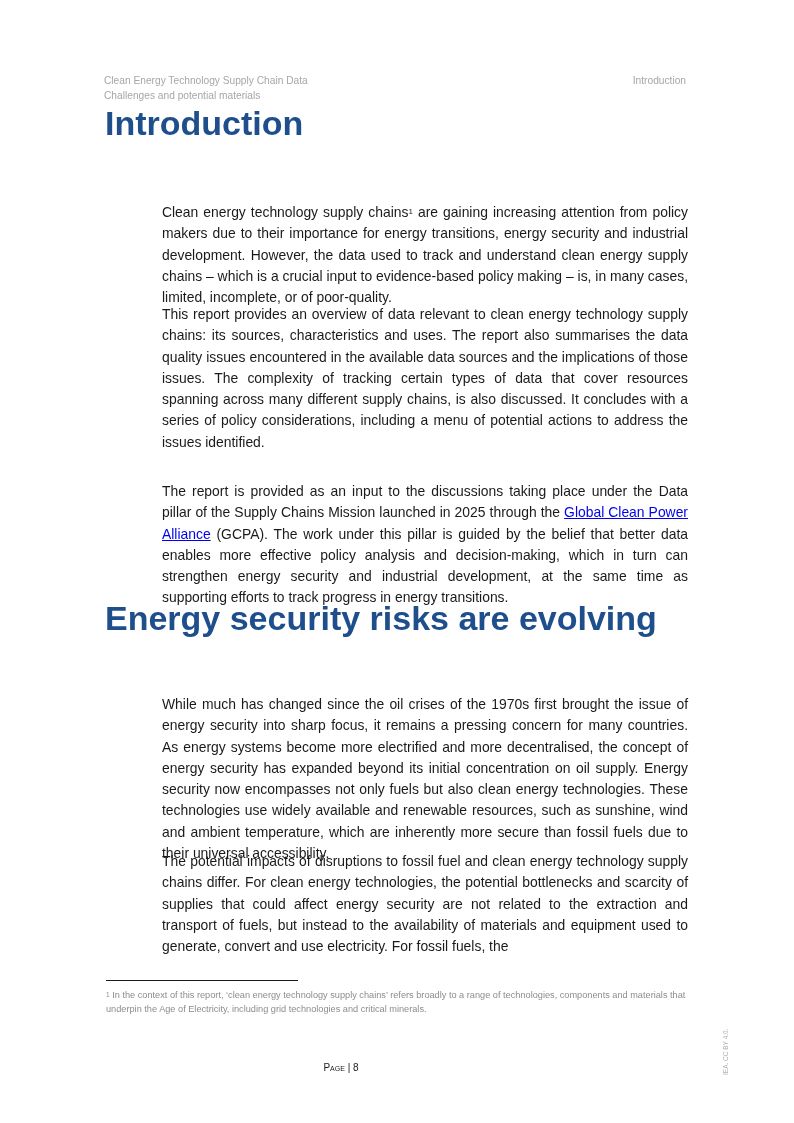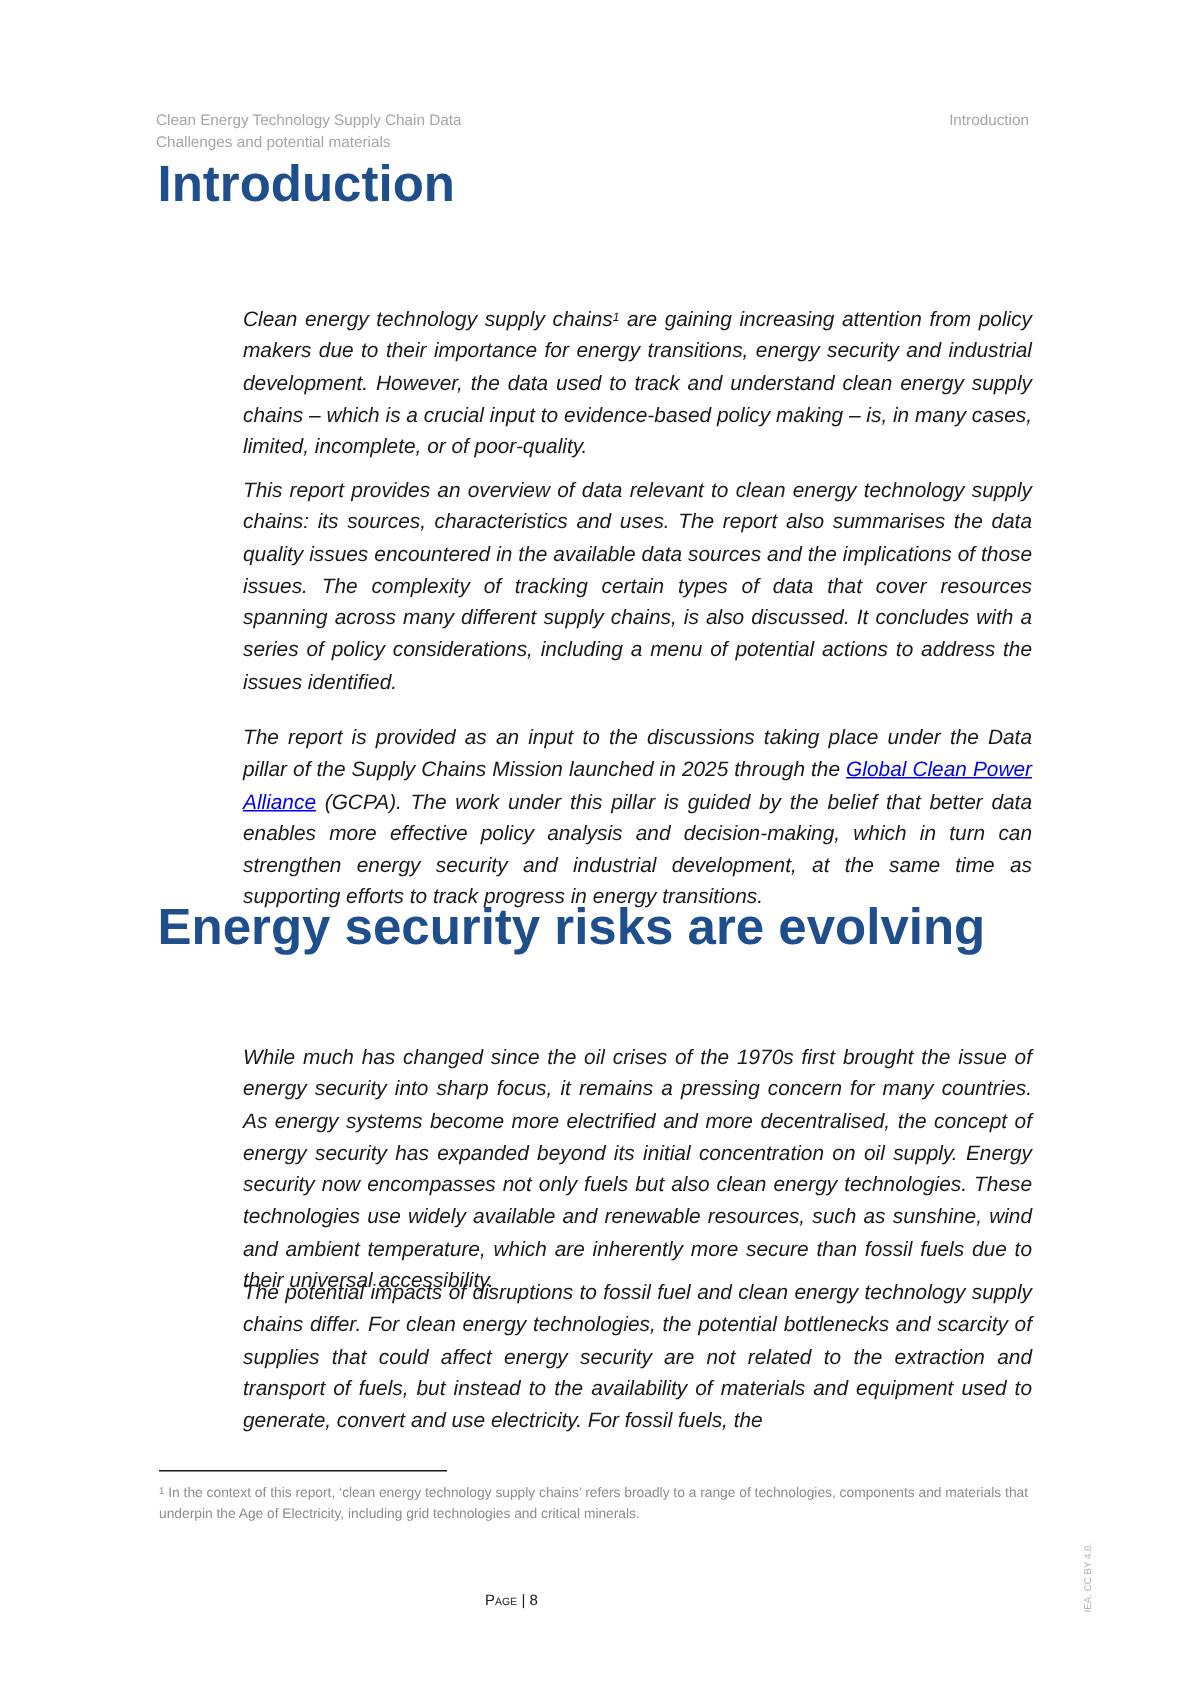--- a/index.html
+++ b/index.html
@@ -48,7 +48,6 @@
       line-height: 21.3px;
       text-align: justify;
       color: #1a1a1a;
-      font-style: italic;
     }
     .block-1 { top: 202px; }
     .block-2 { top: 316px; }

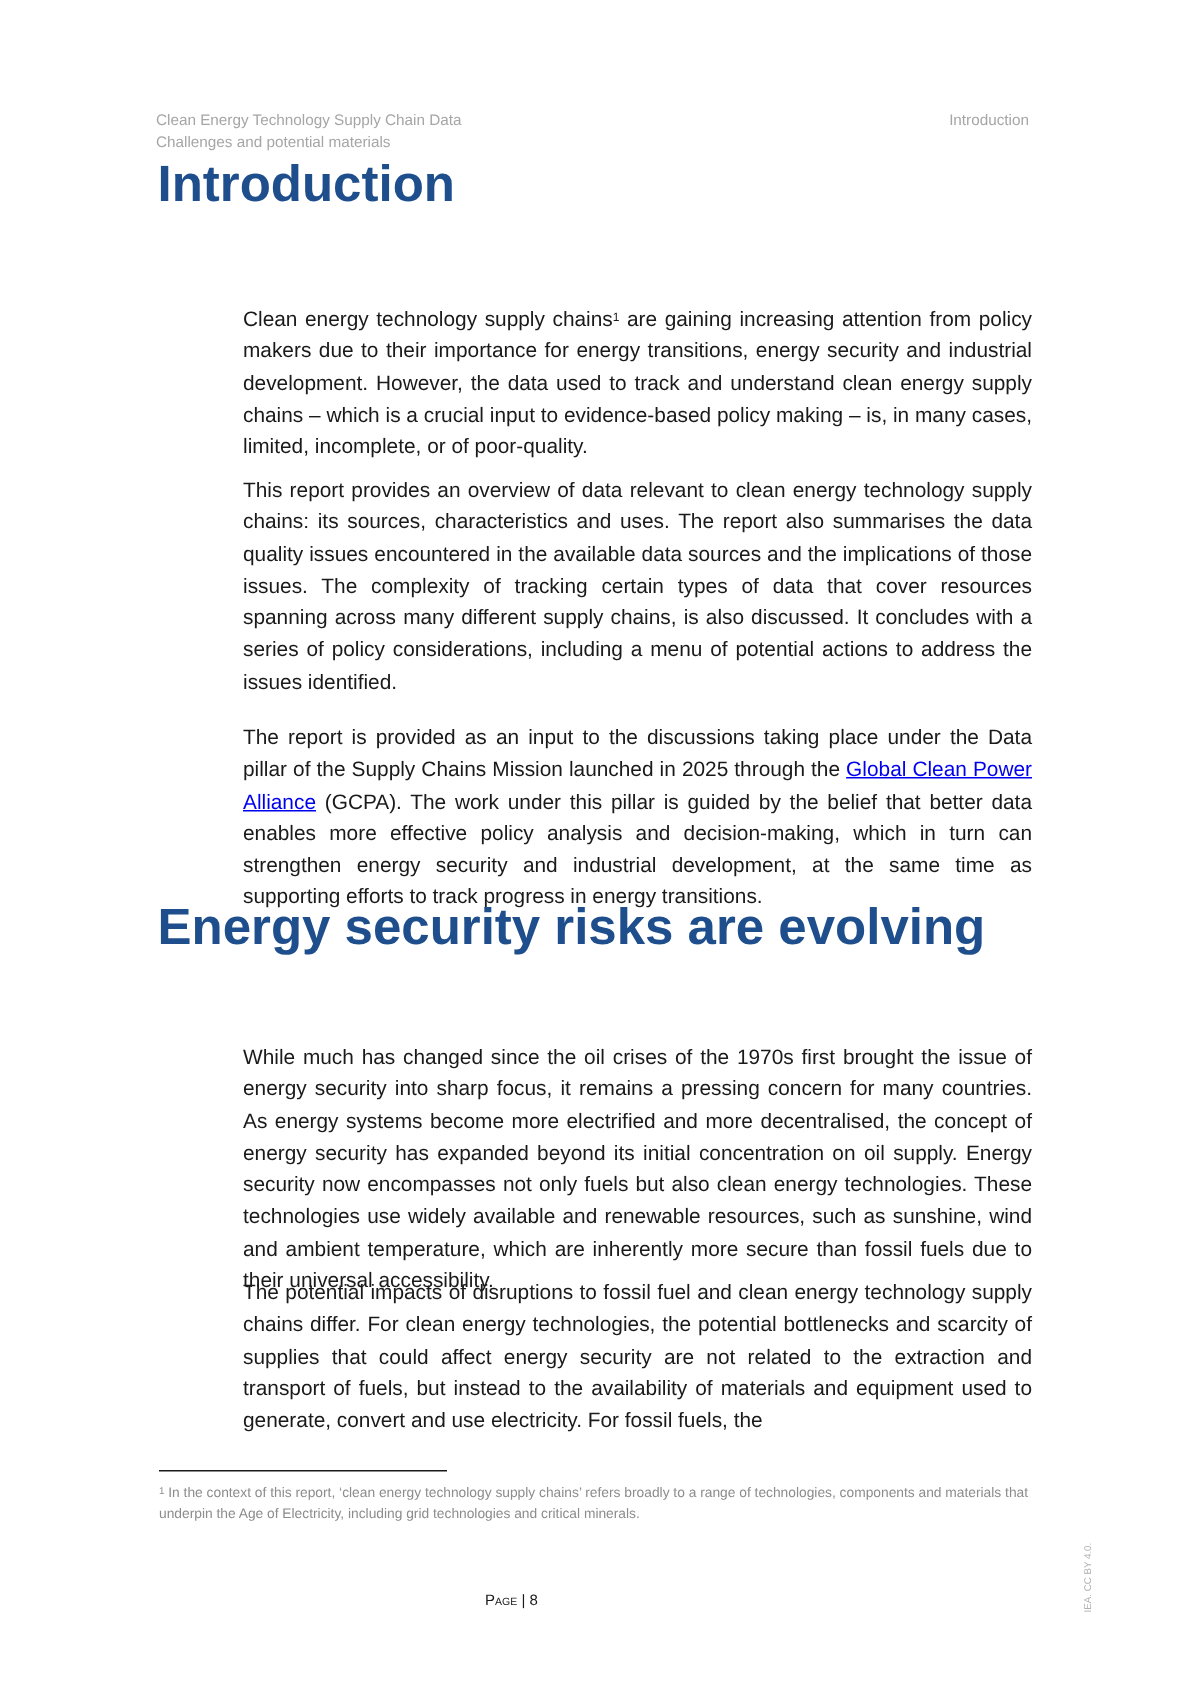--- a/index.html
+++ b/index.html
@@ -50,7 +50,7 @@
       color: #1a1a1a;
     }
     .block-1 { top: 202px; }
-    .block-2 { top: 316px; }
+    .block-2 { top: 304px; }
     .block-3 { top: 481px; }
     .block-4 { top: 670px; margin-top: 24px; }
     .block-5 { top: 851px; }

